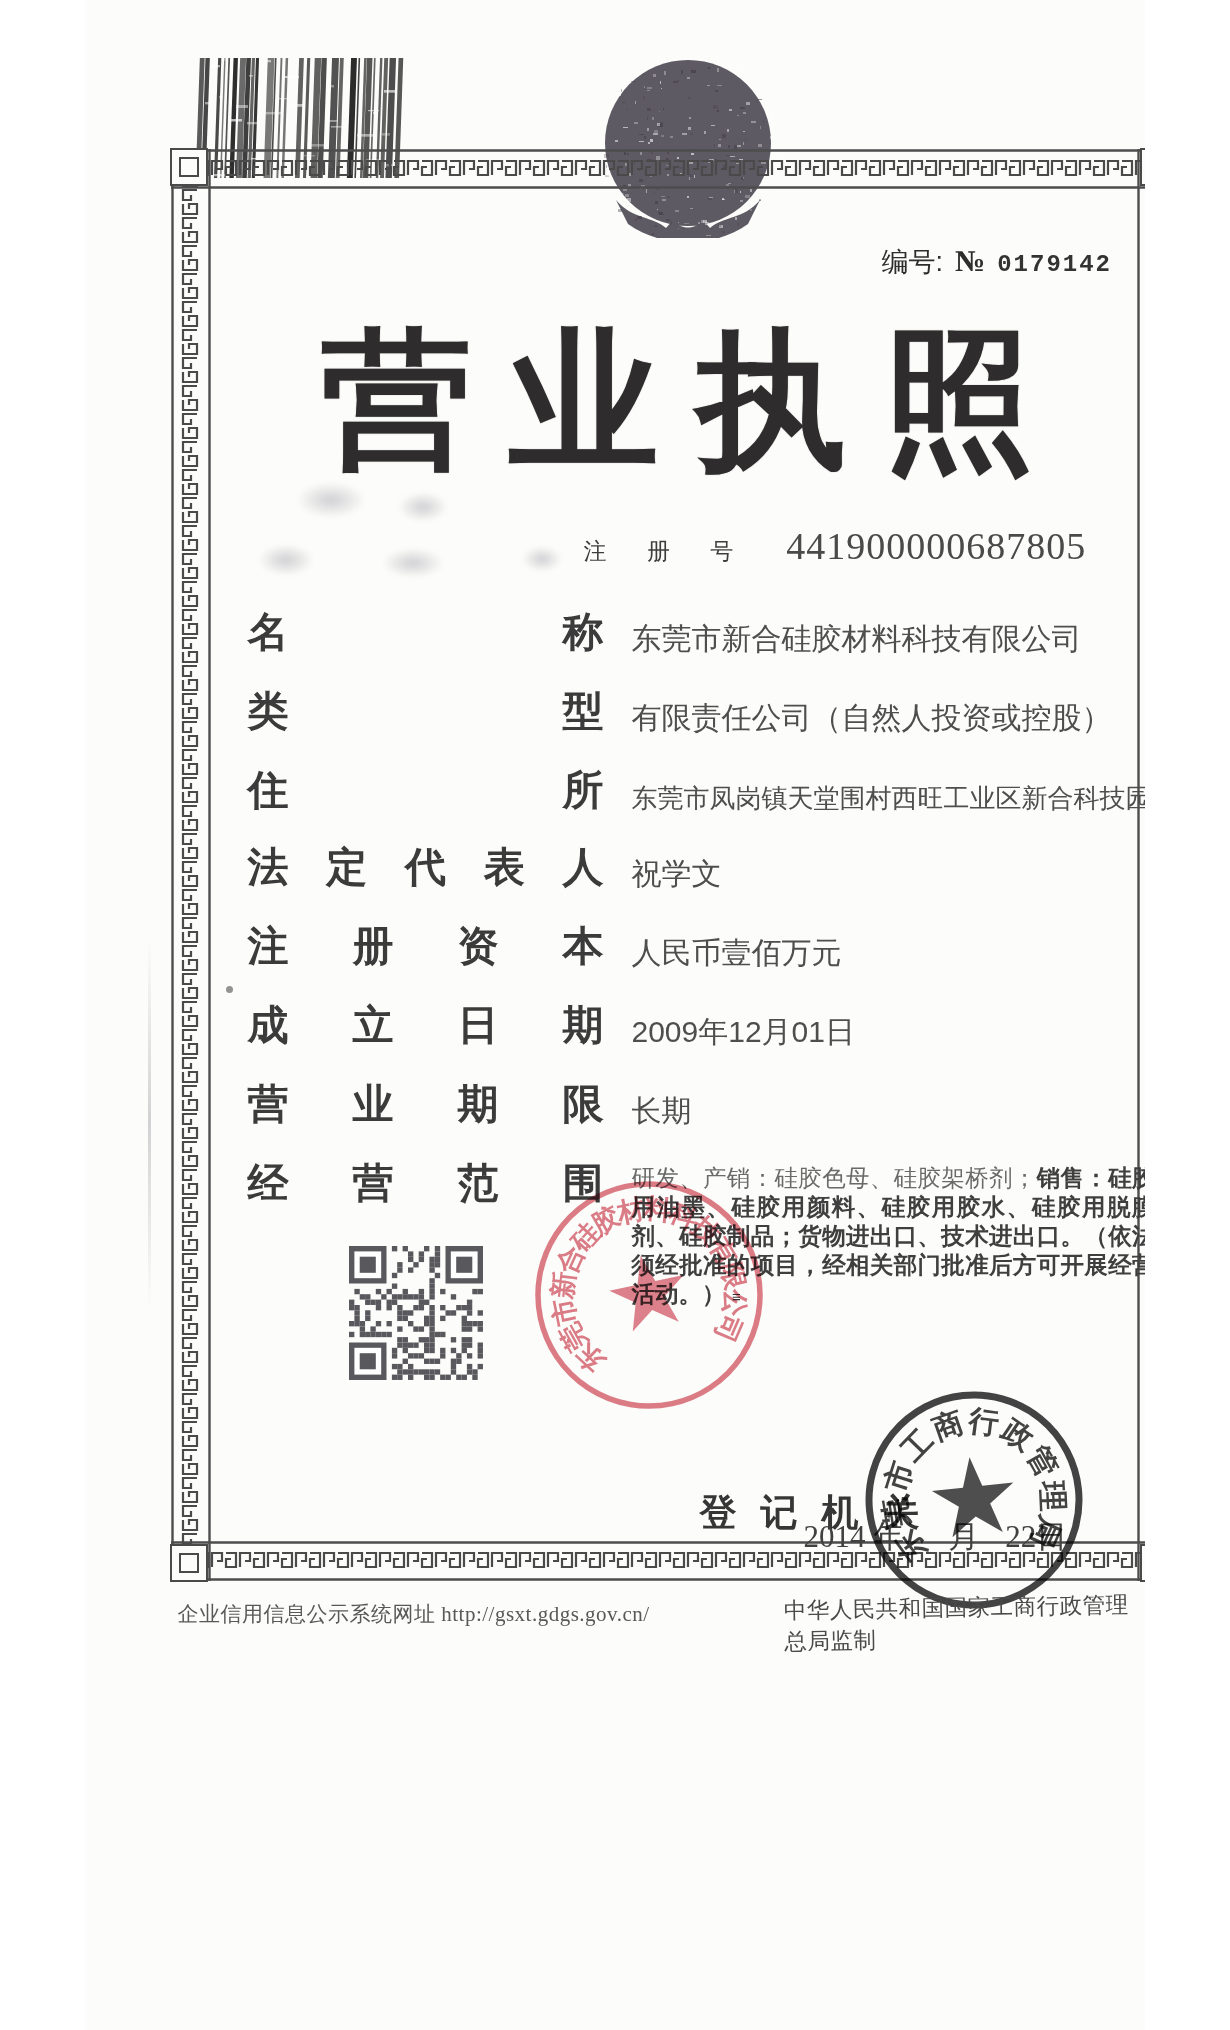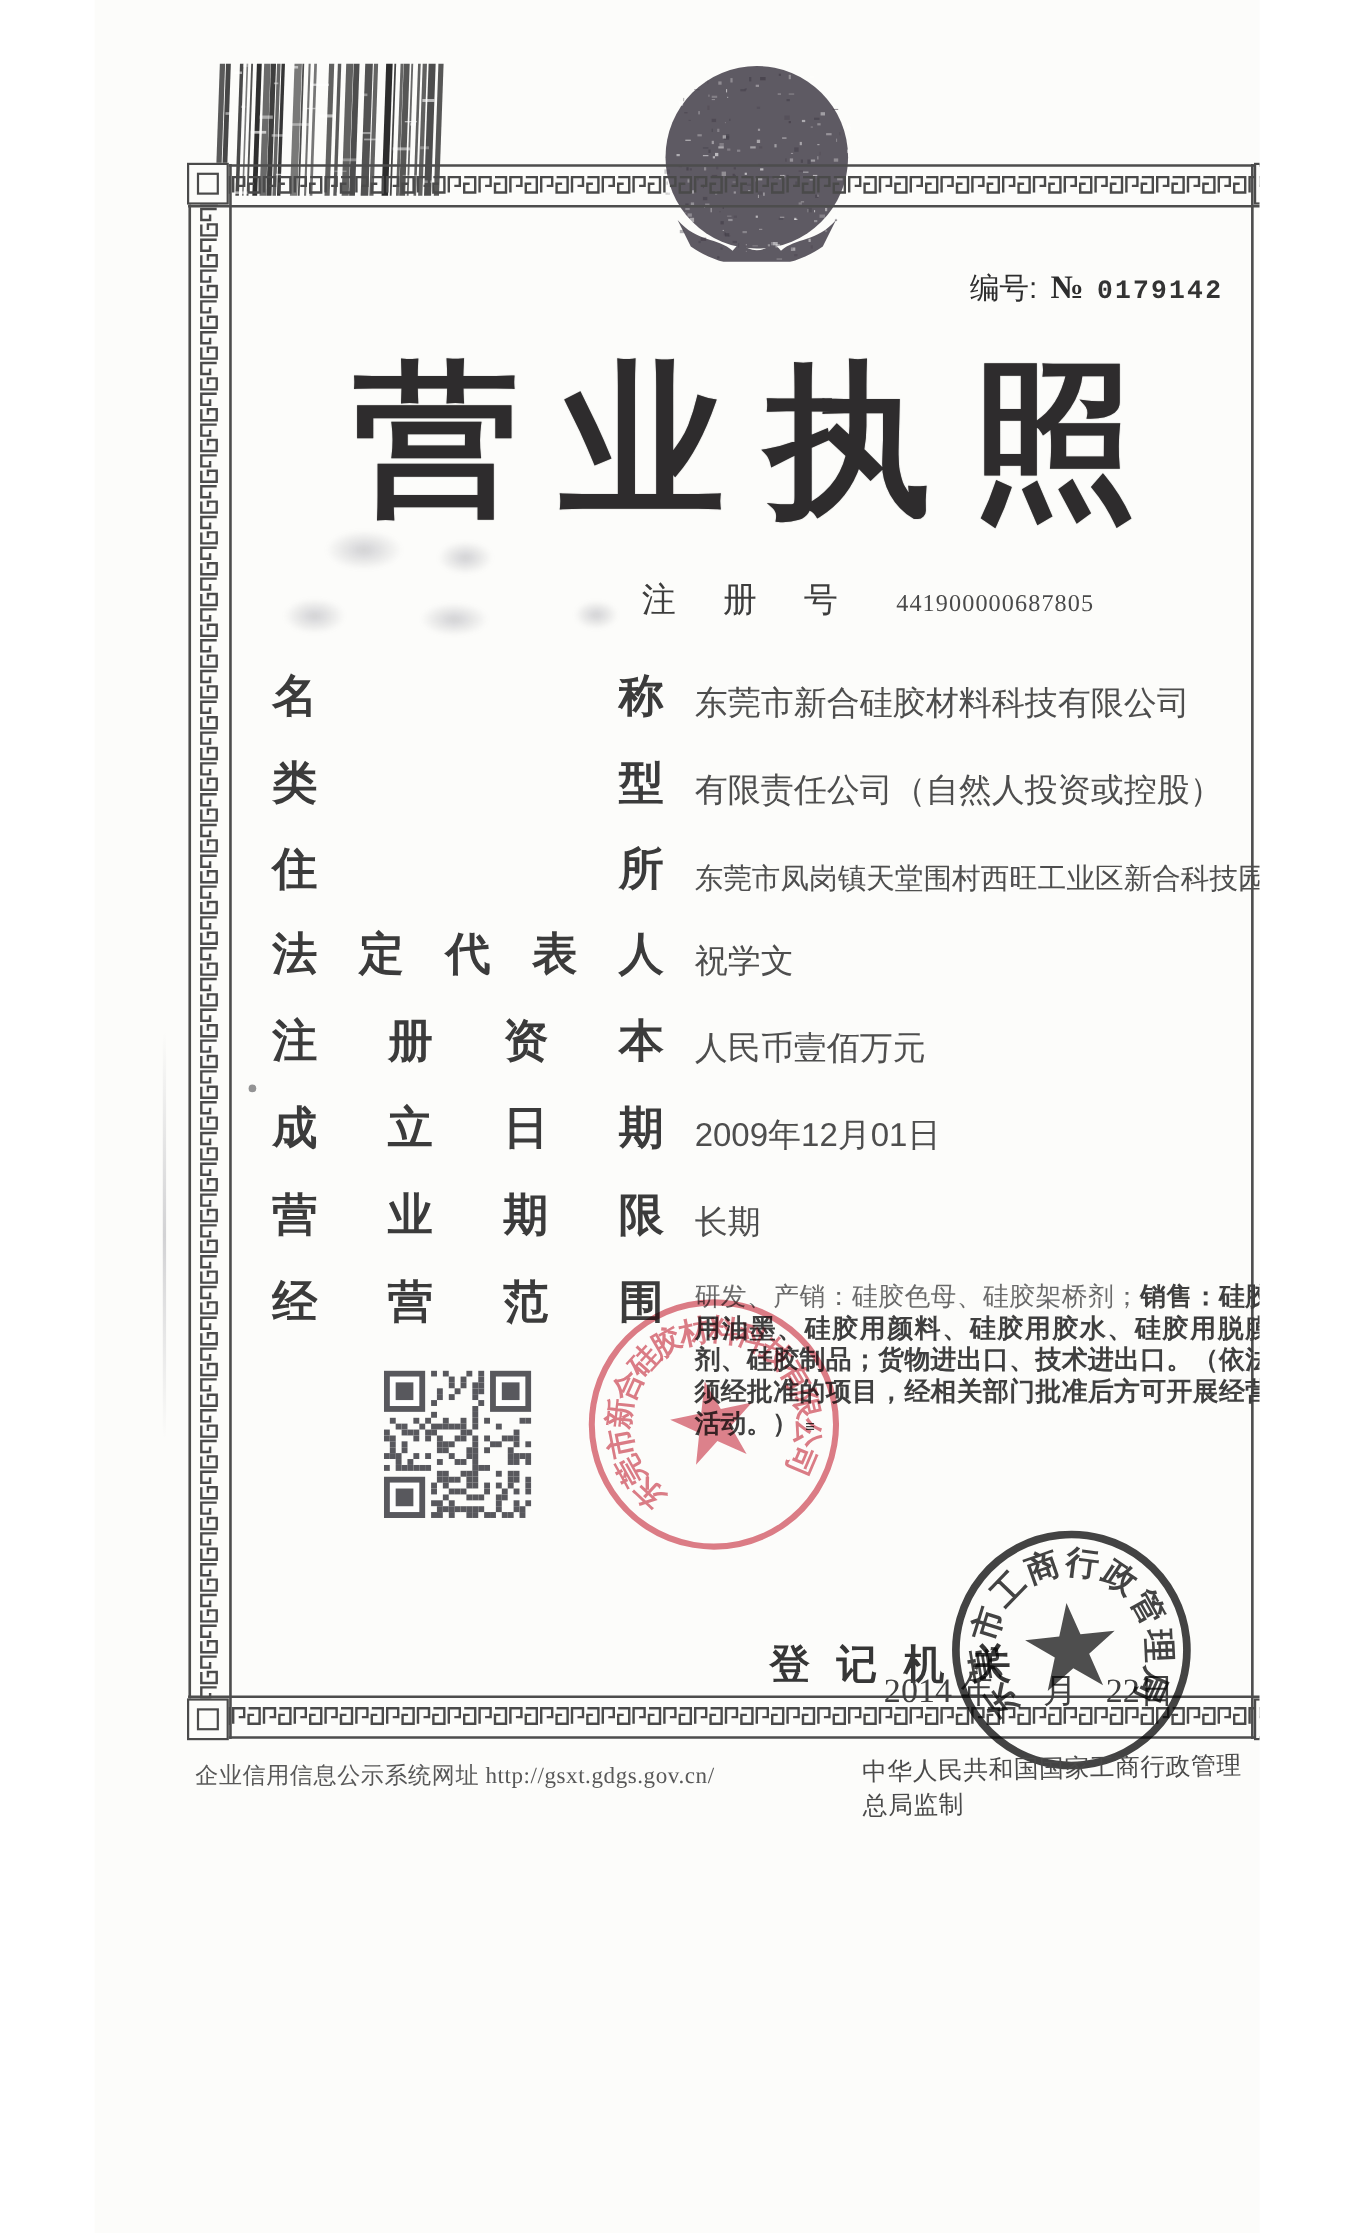--- a/index.html
+++ b/index.html
@@ -39,7 +39,7 @@
 
   
   .regno{left:498px;top:524px;display:flex;align-items:baseline;gap:36px;}
-  .regno .lab{font-size:31px;letter-spacing:17px;color:#3d3d3d;}
+  .regno .lab{font-size:23px;letter-spacing:17px;color:#3d3d3d;}
   .regno .val{font-size:22px;font-family:"Liberation Serif",serif;color:#4a4a4a;letter-spacing:1px;}
 
   

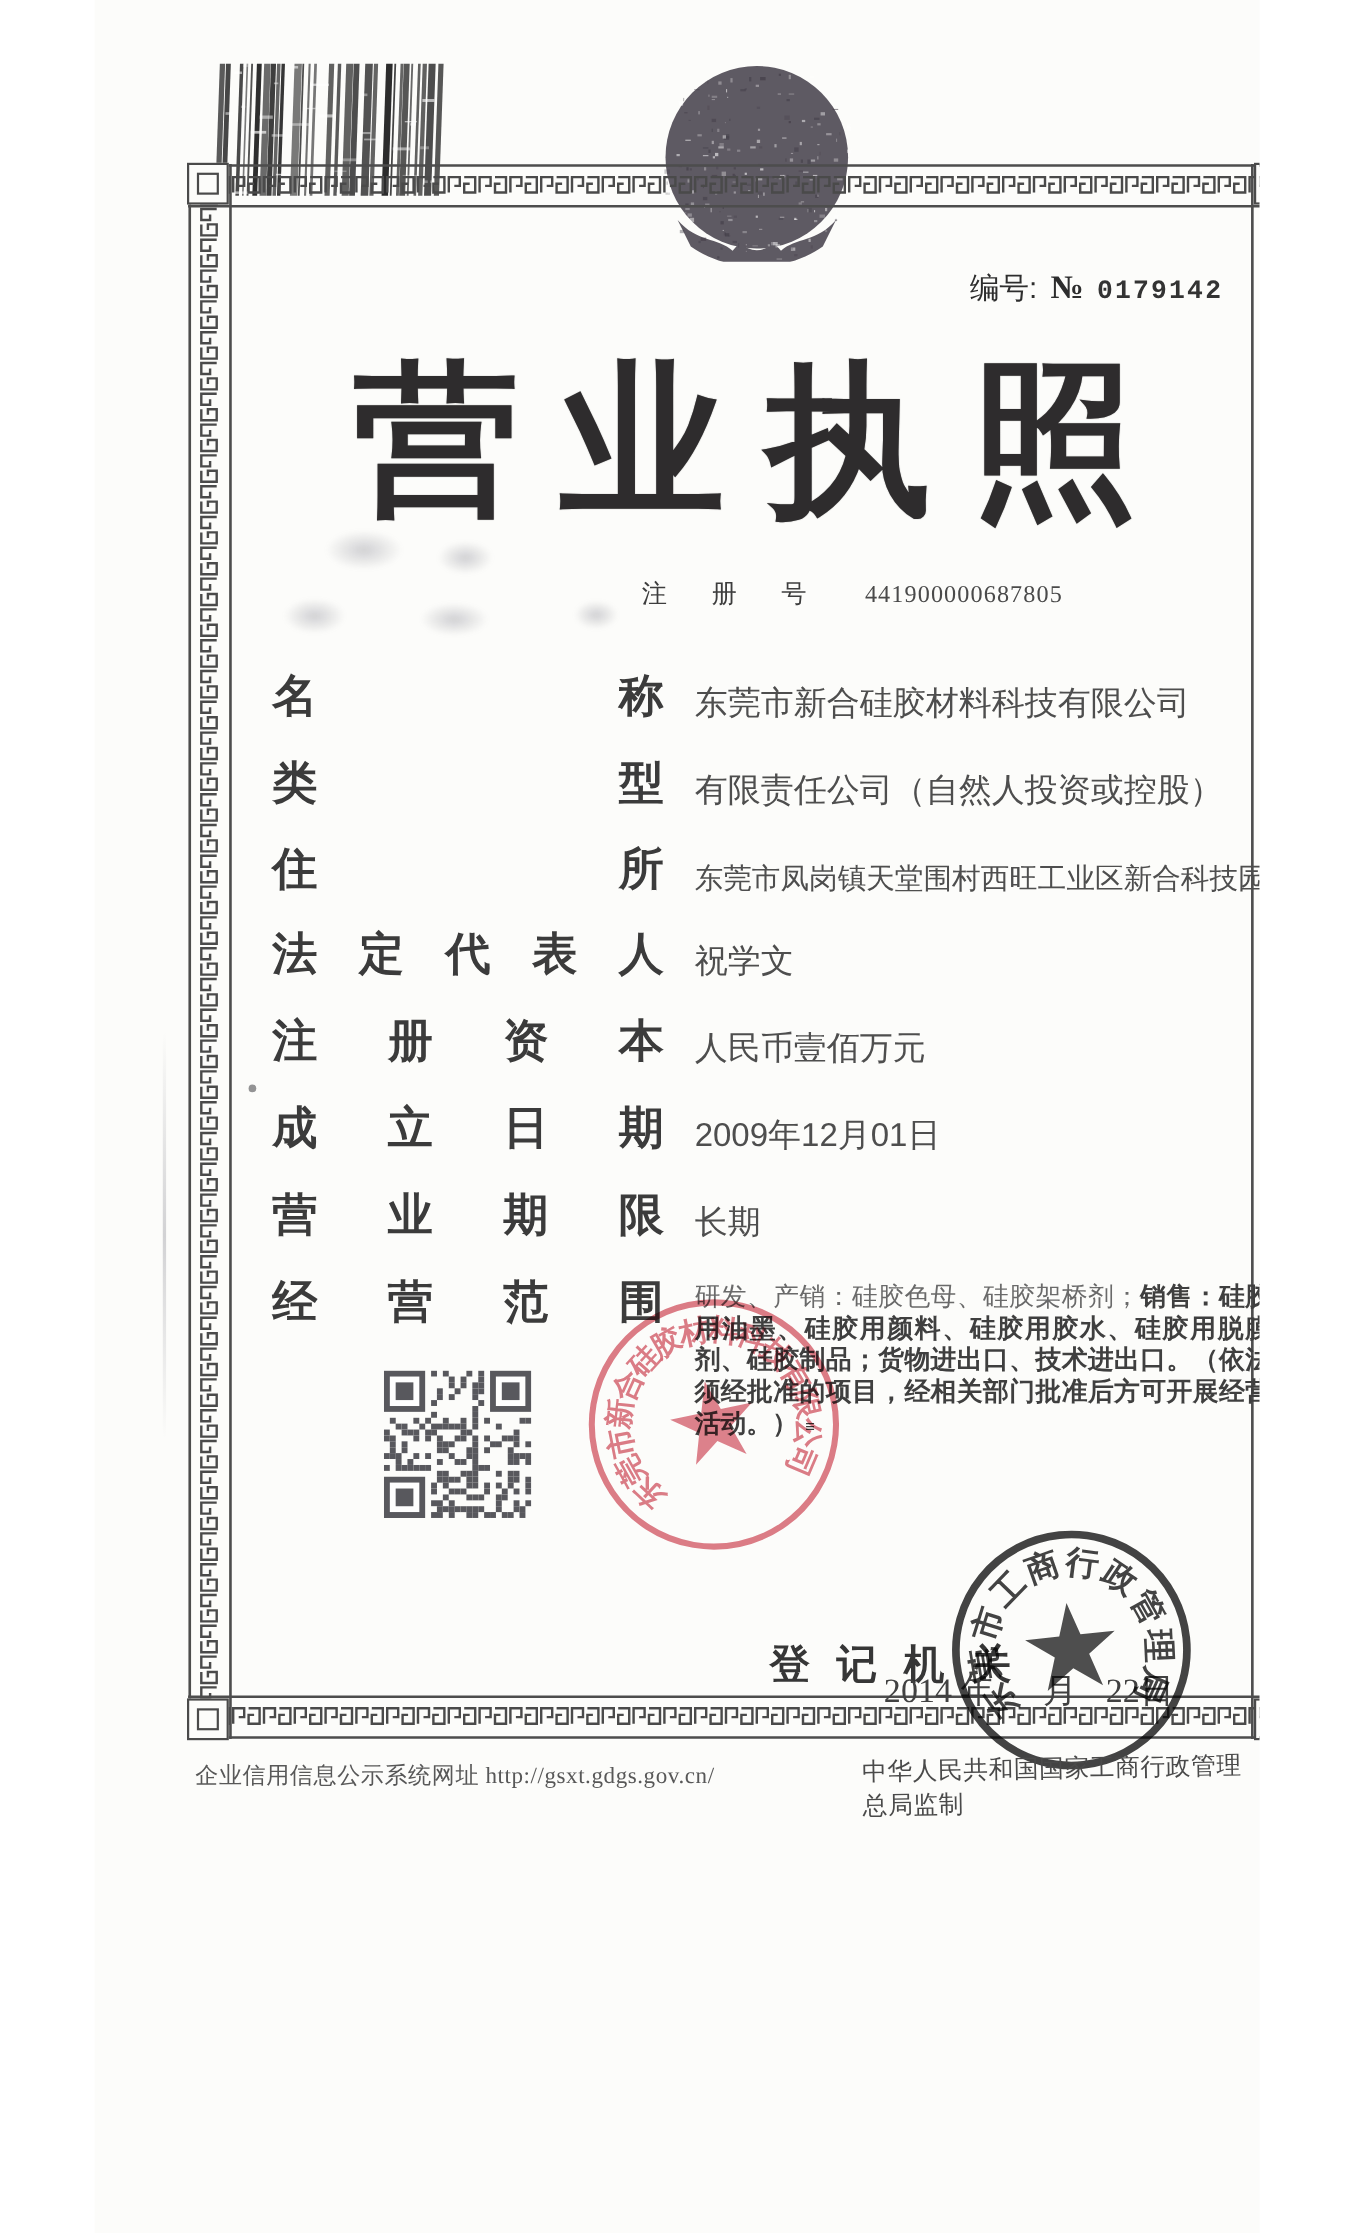--- a/index.html
+++ b/index.html
@@ -40,7 +40,7 @@
   
   .regno{left:498px;top:524px;display:flex;align-items:baseline;gap:36px;}
   .regno .lab{font-size:23px;letter-spacing:17px;color:#3d3d3d;}
-  .regno .val{font-size:22px;font-family:"Liberation Serif",serif;color:#4a4a4a;letter-spacing:1px;}
+  .regno .val{font-size:38px;font-family:"Liberation Serif",serif;color:#4a4a4a;letter-spacing:1px;}
 
   
   .fields{left:162px;top:610px;width:906px;}

